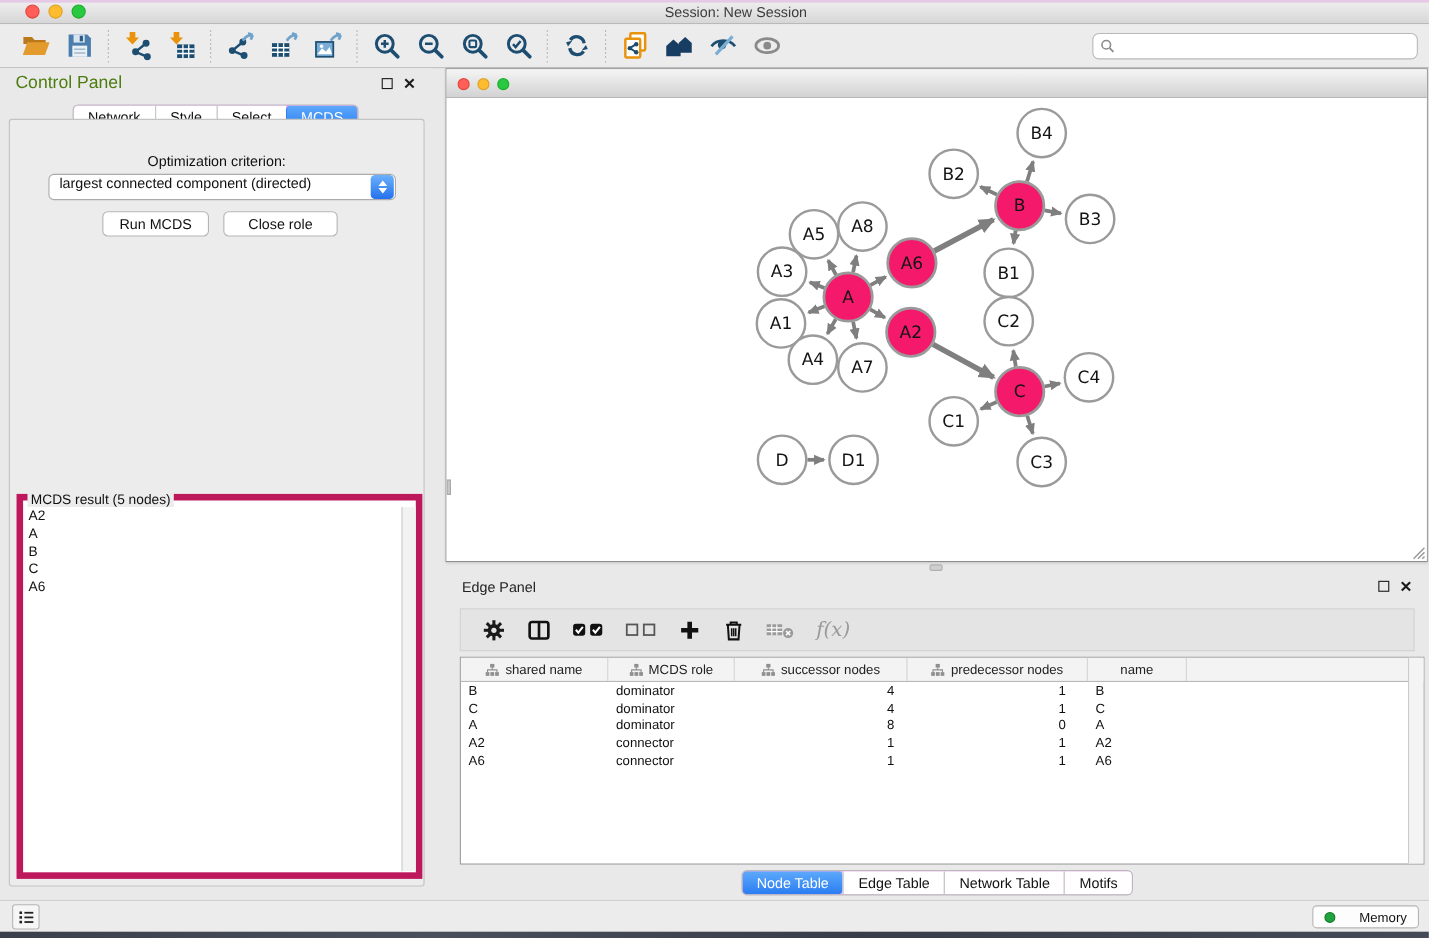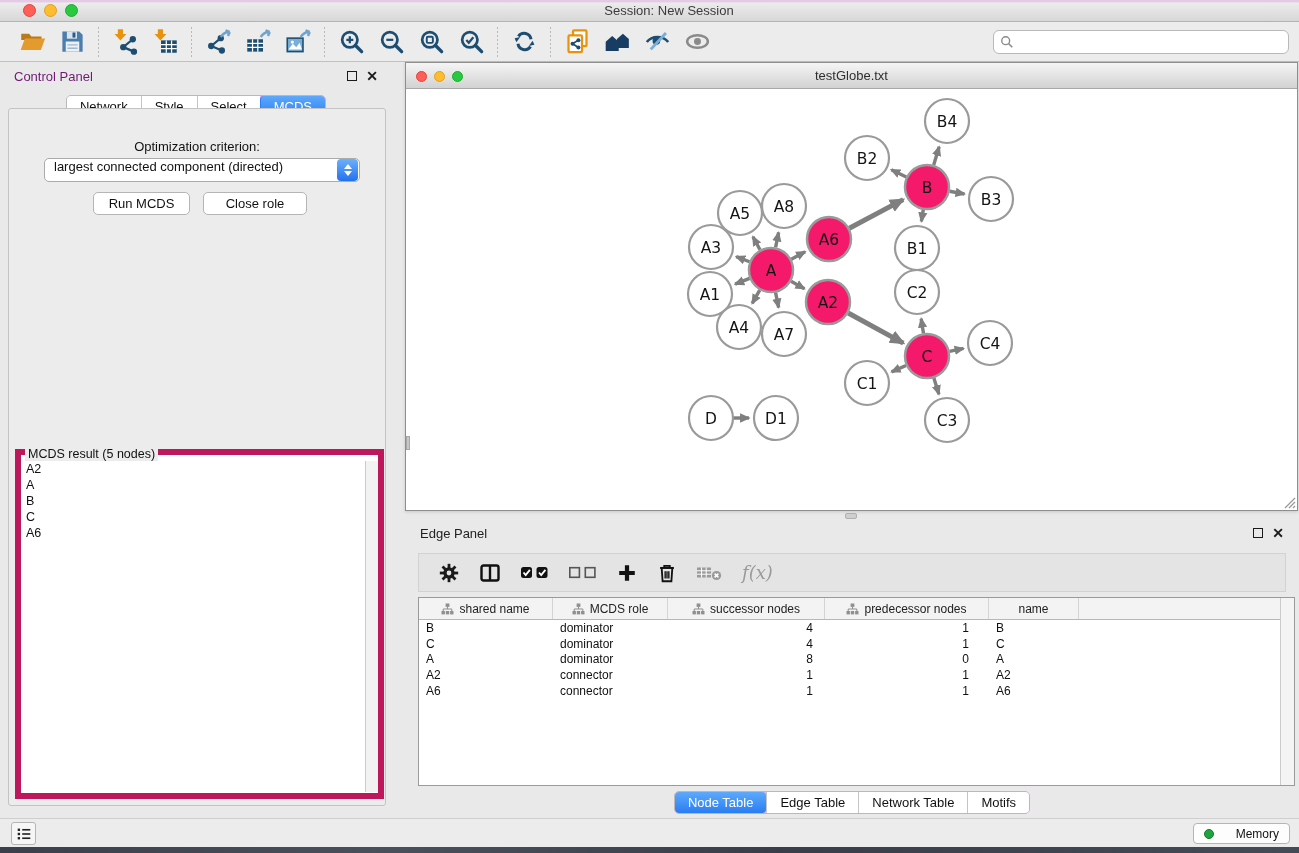--- a/index.html
+++ b/index.html
@@ -31,7 +31,7 @@
   
   .control-panel { position:absolute; left:0; top:62px; width:392px; height:756px; background:#e9e9e9; }
   .cp-header { height:28px; display:flex; align-items:center; padding:0 14px; }
-  .cp-header .ph-title { font-size:13px; color:#701a75; }
+  .cp-header .ph-title { font-size:16px; color:#4d7c0f; }
   .ph-btns { margin-left:auto; display:flex; gap:9px; align-items:center; }
   .ph-float { width:10px; height:10px; border:1.6px solid #1a1a1a; }
   .ph-close { font-size:14px; font-weight:bold; color:#1a1a1a; line-height:10px; }

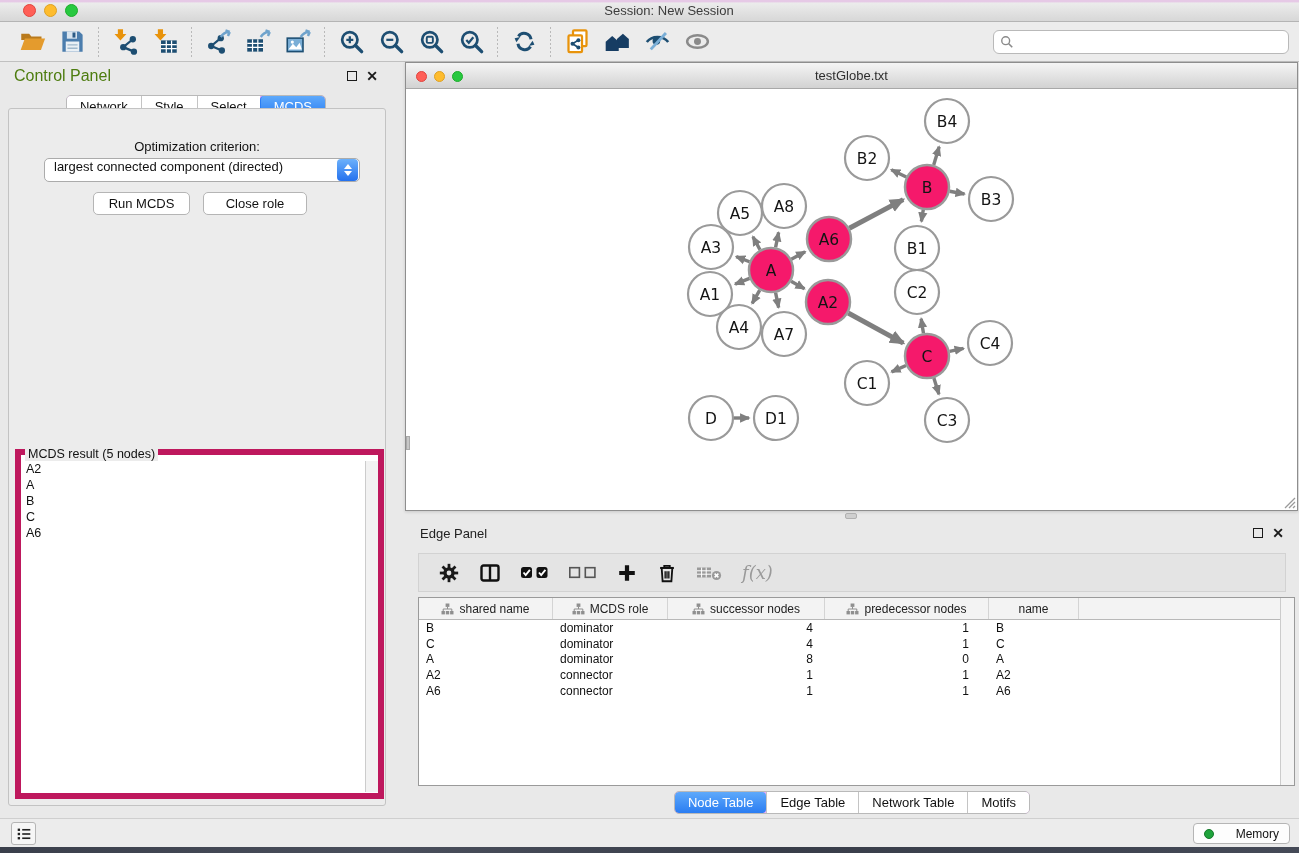--- a/index.html
+++ b/index.html
@@ -298,7 +298,6 @@
       <span class="tl-dot tl-yellow"></span>
       <span class="tl-dot tl-green"></span>
     </div>
-    <div class="title">testGlobe.txt</div>
   </div>
   <div class="net-canvas">
     <svg id="graph-svg" width="891" height="421" viewBox="0 0 891 421">

